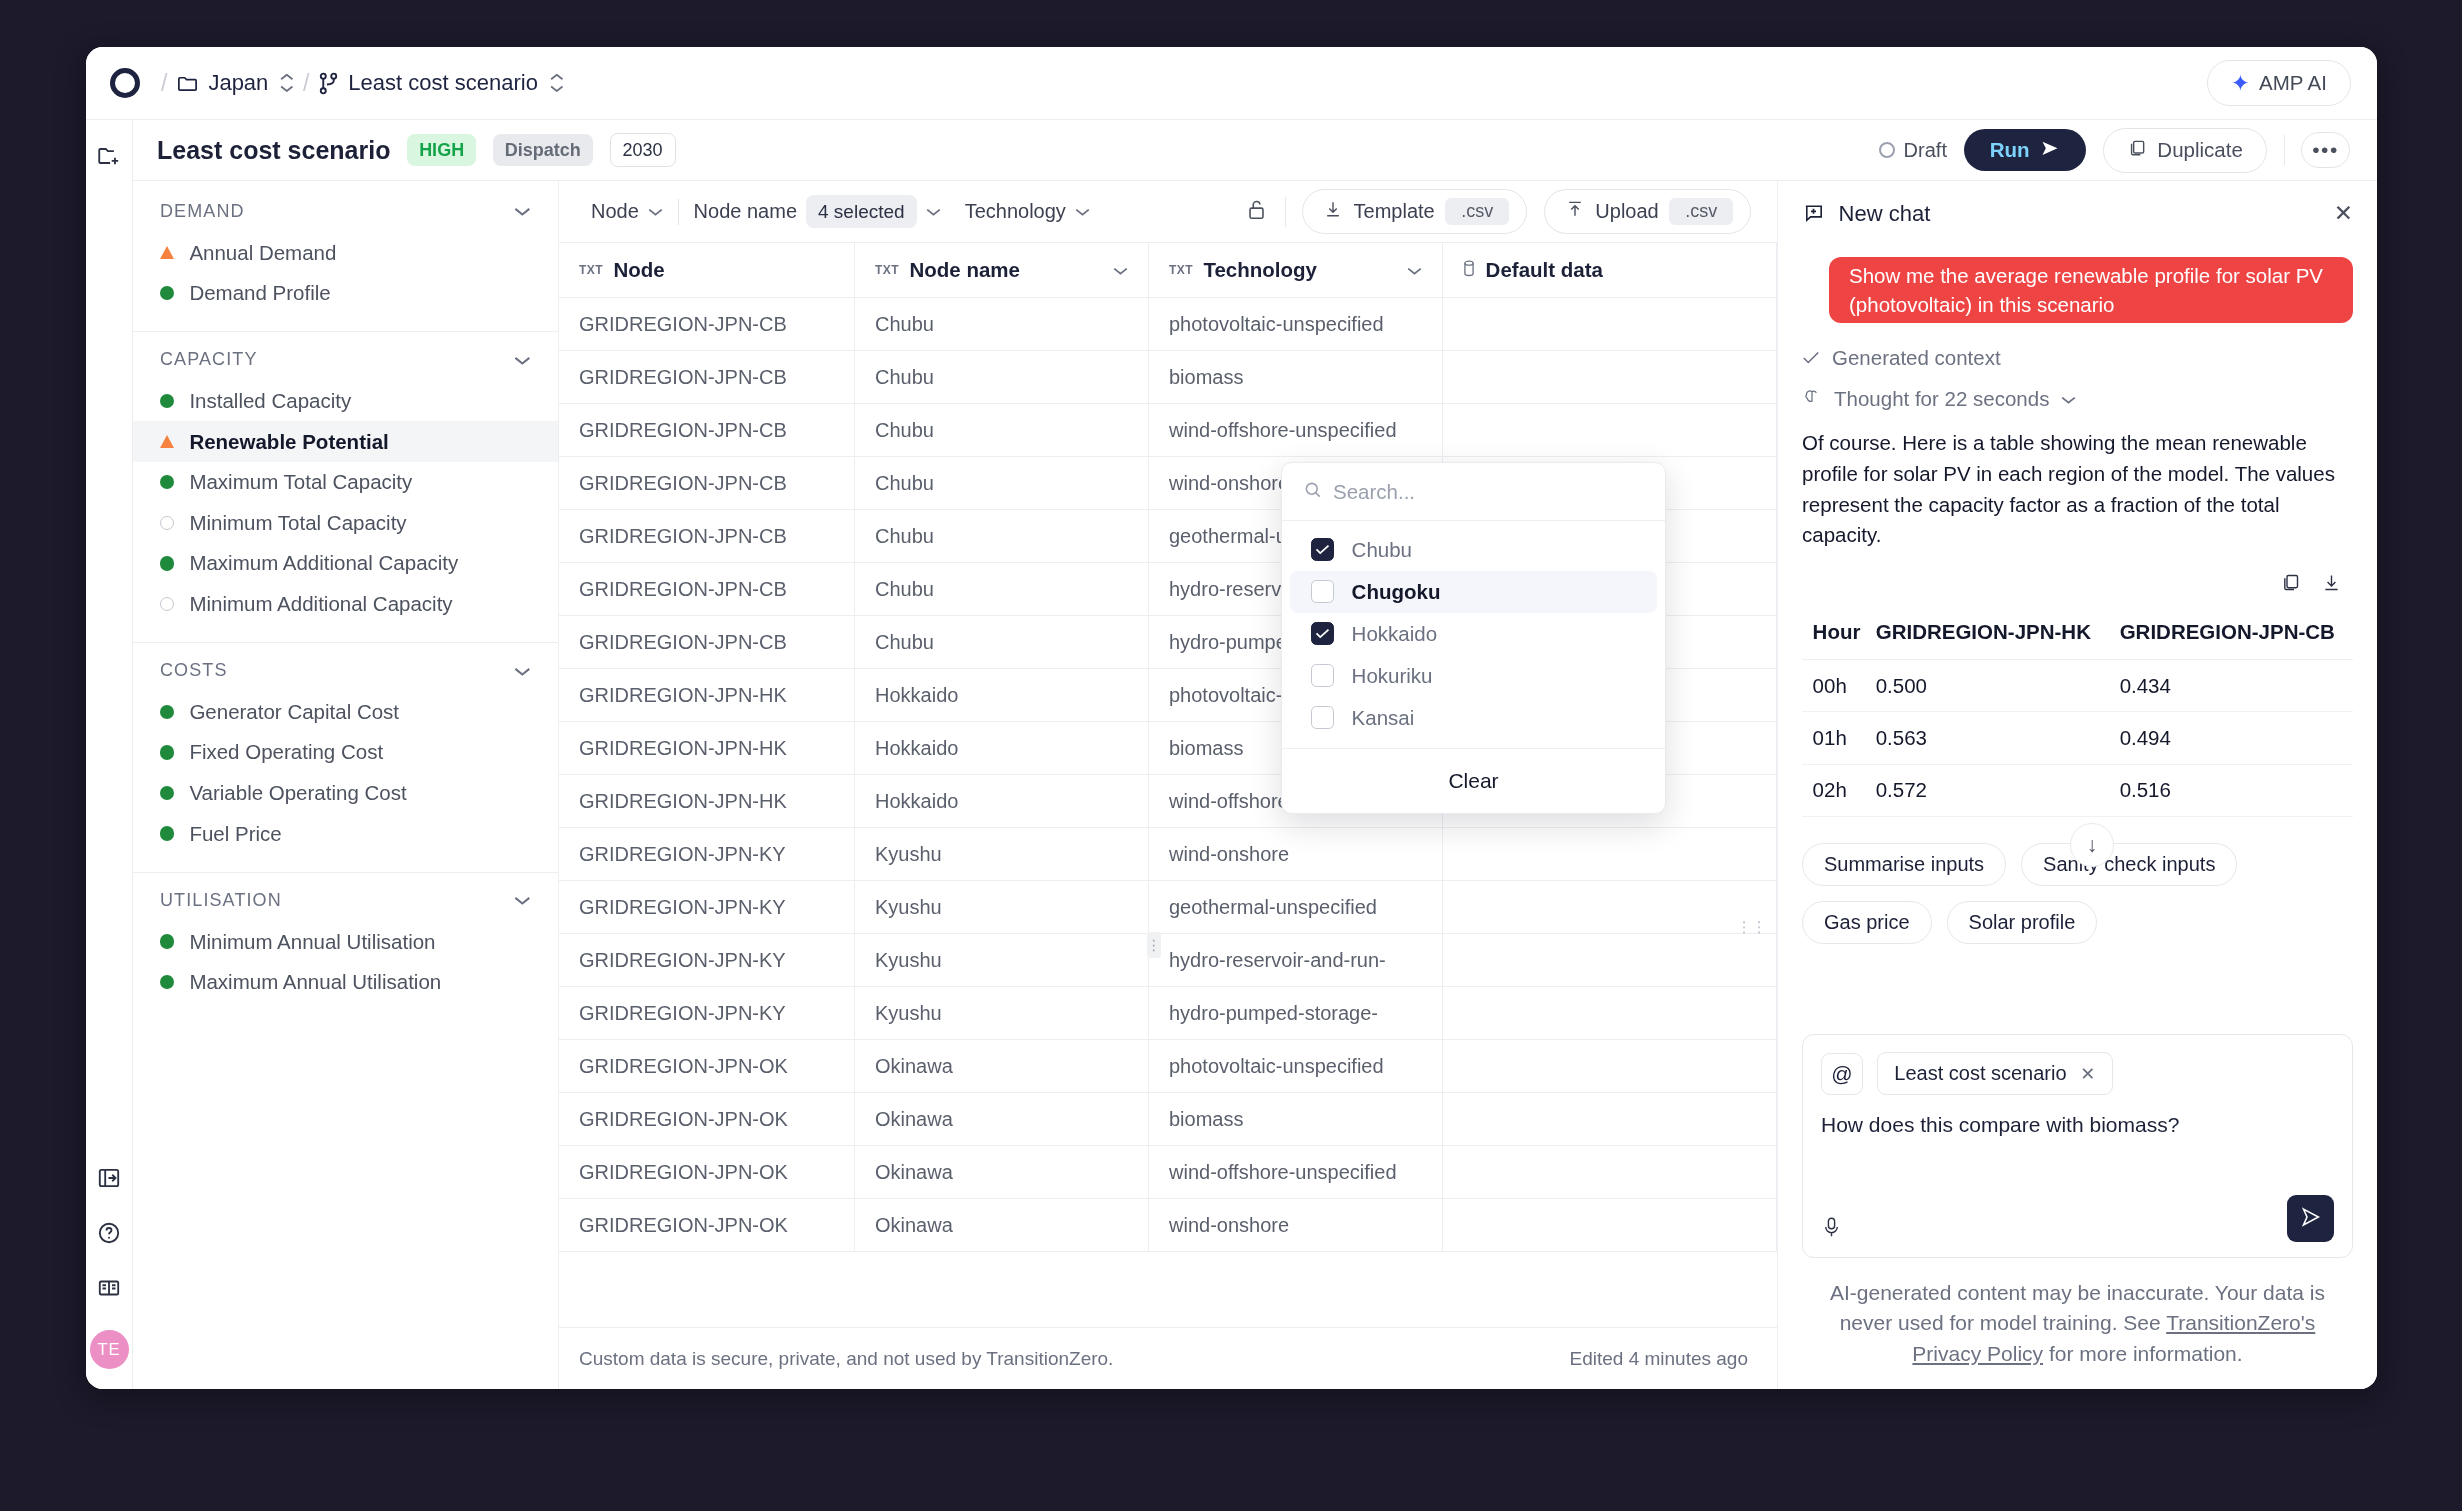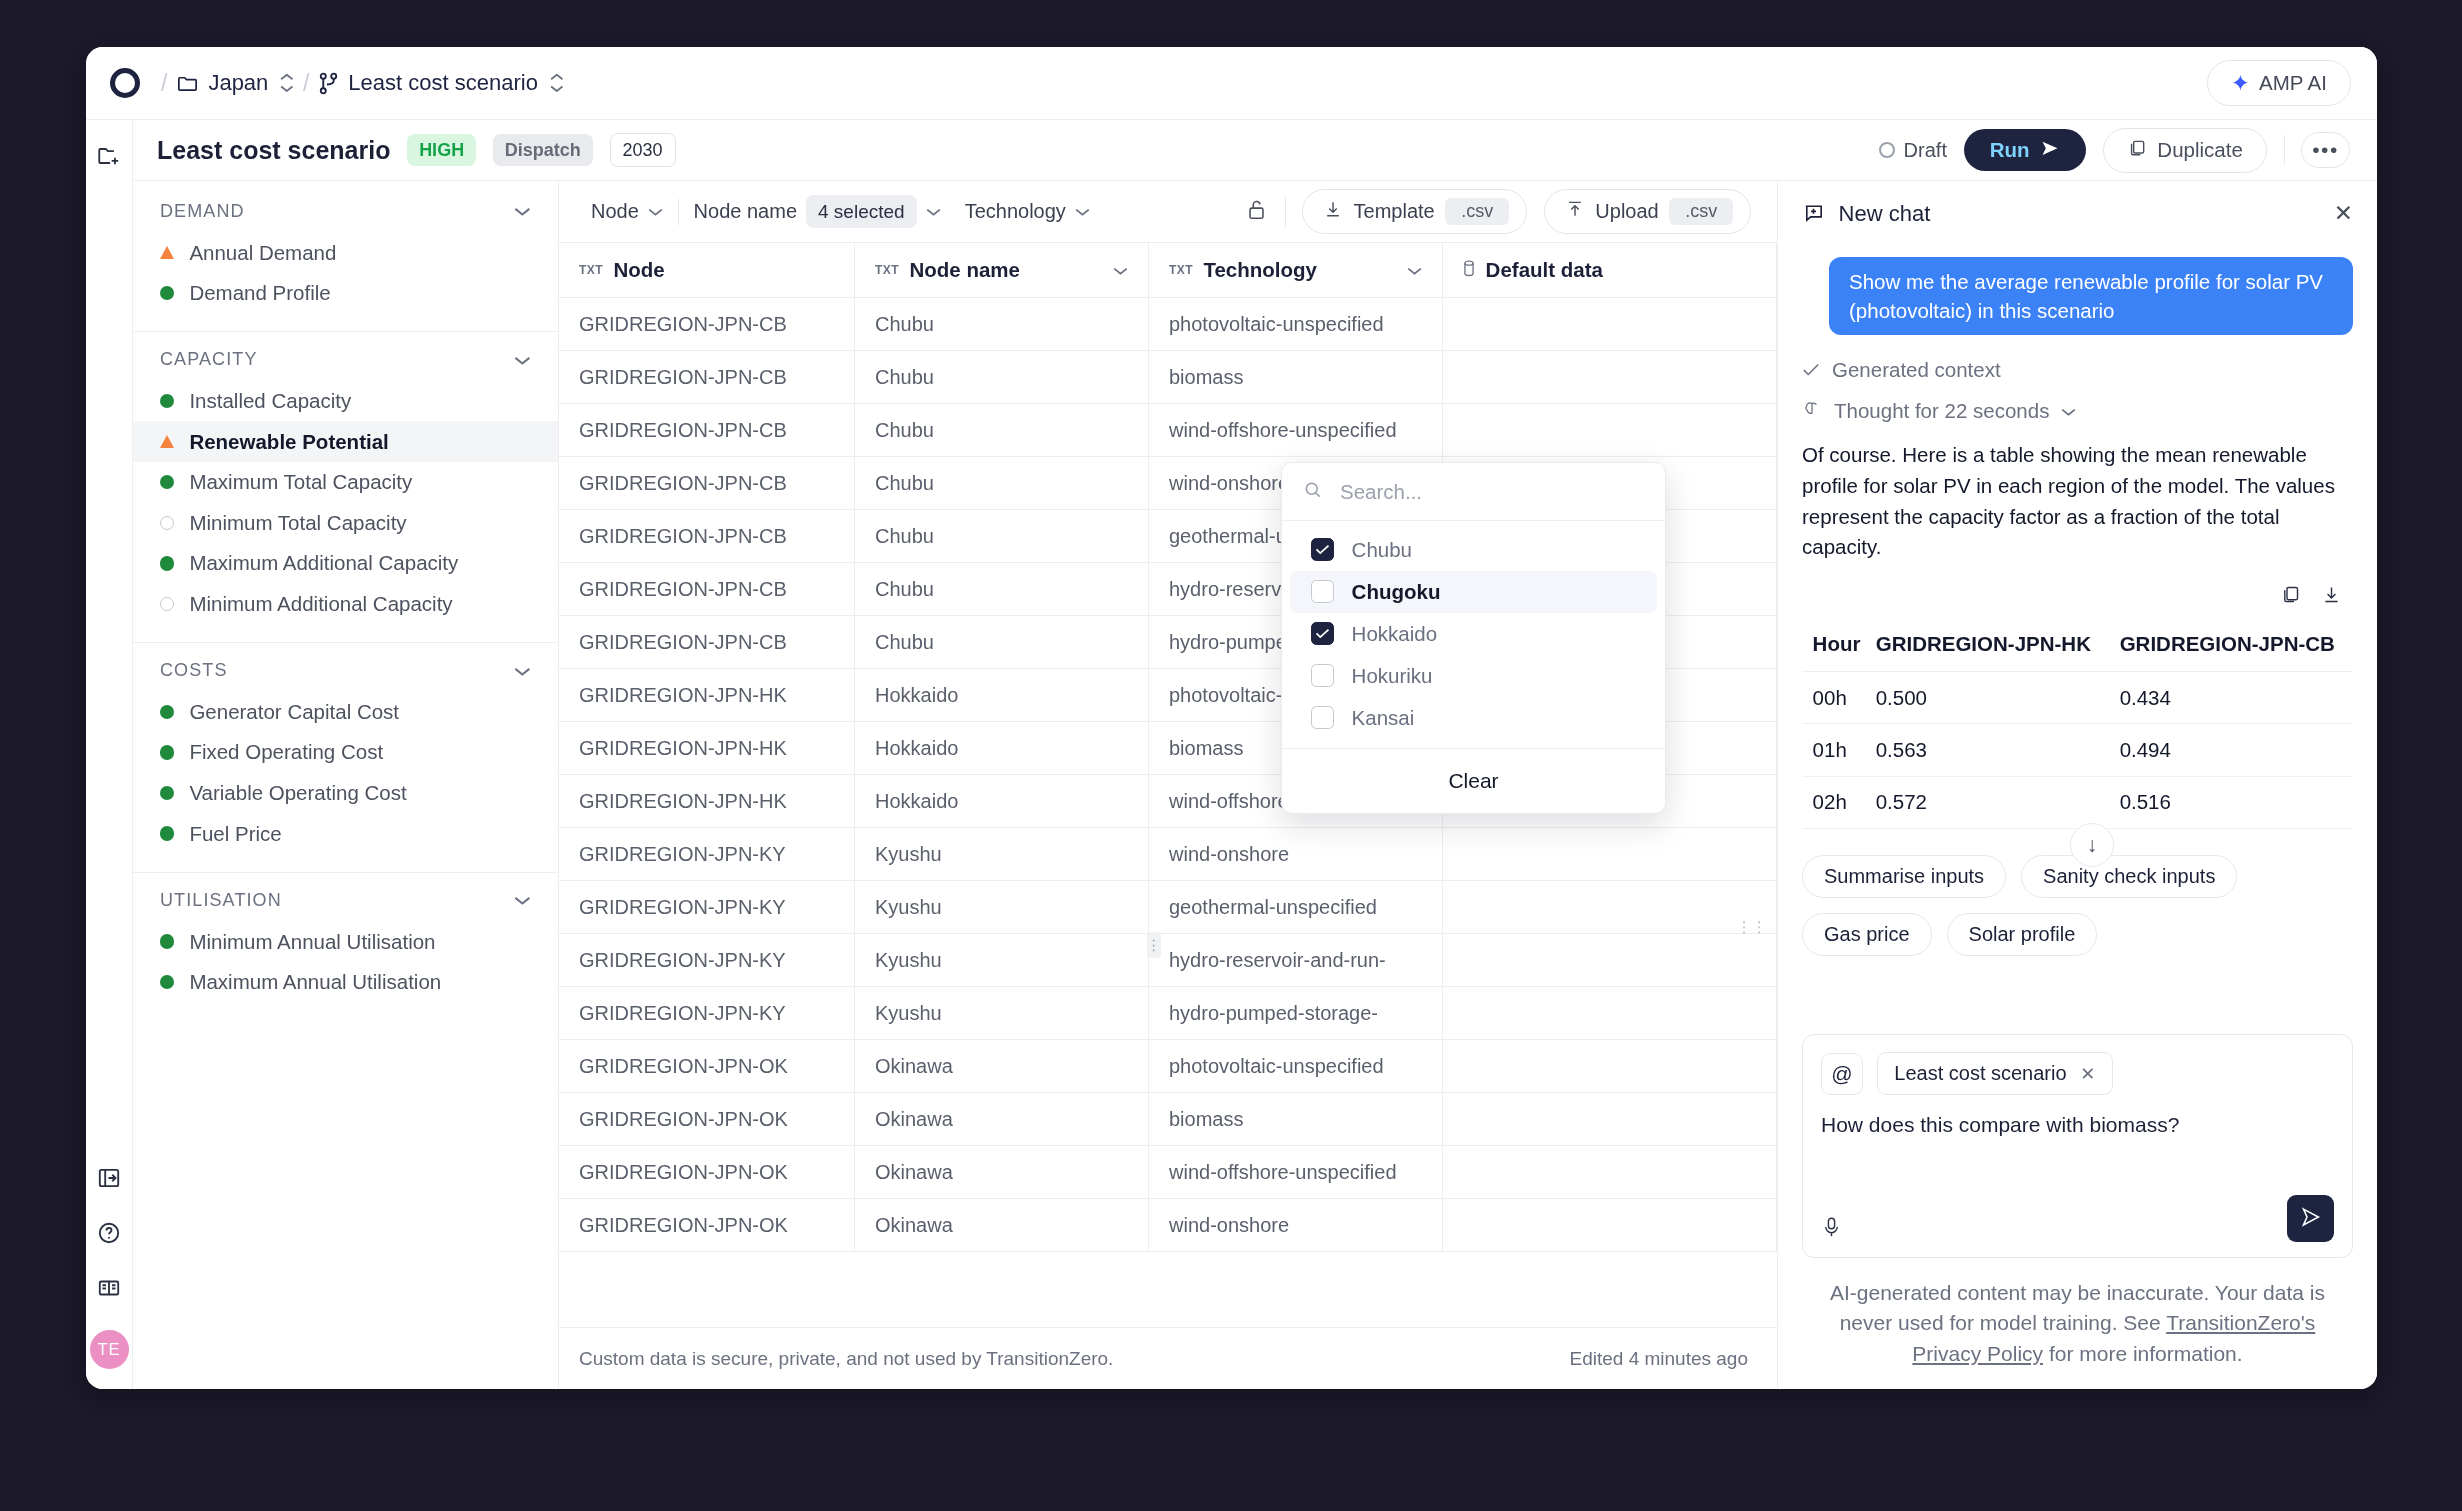--- a/index.html
+++ b/index.html
@@ -278,8 +278,8 @@
   .chat-head .close { margin-left: auto; color: #4a4f5d; font-size: 23px; }
   .chat-scroll { flex: 1 1 auto; overflow: hidden; padding: 0 24px; }
   .bubble-user {
-    background: #3b82f6; color: #fff;
-    border-radius: 12px; padding: 10px 20px;
+    background: #ef4444; color: #fff;
+    border-radius: 12px; padding: 4px 20px;
     font-size: 20.5px; line-height: 1.42;
     margin: 10.6px 0 23px 27px;
   }

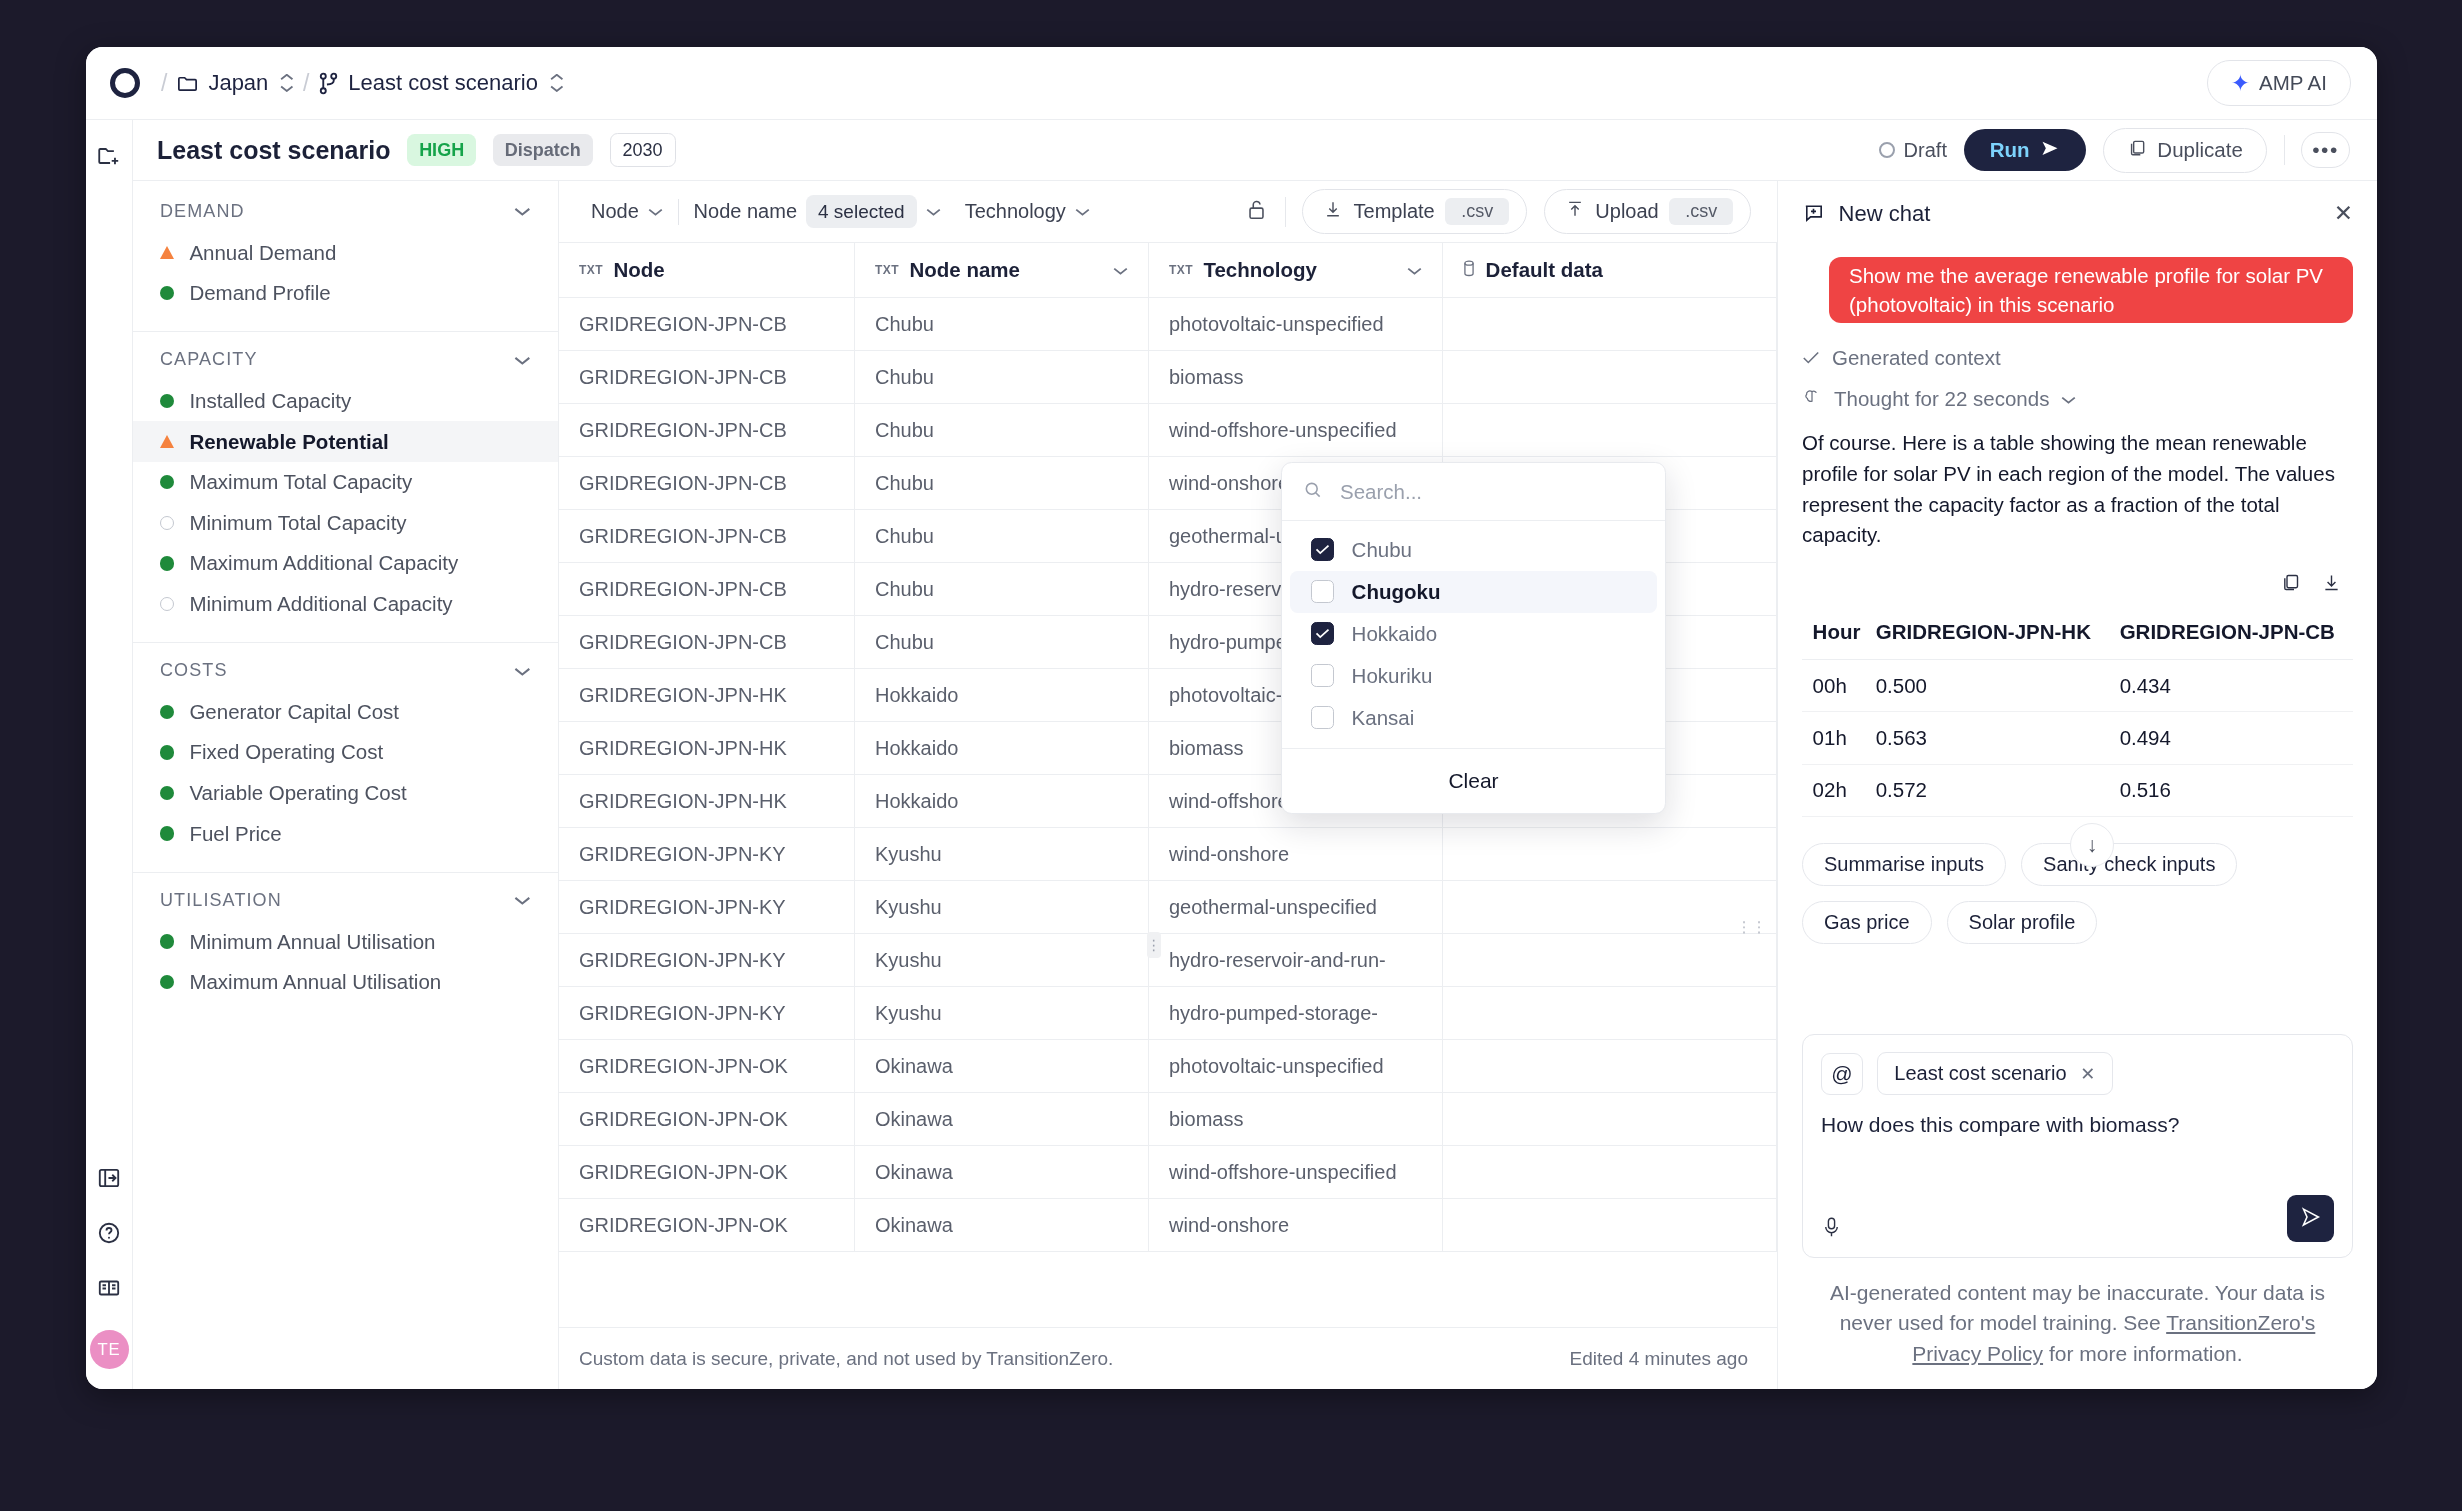--- a/index.html
+++ b/index.html
@@ -233,7 +233,7 @@
     z-index: 40;
   }
   .pop-search {
-    height: 58px; display: flex; align-items: center; gap: 17px;
+    height: 58px; display: flex; align-items: center; gap: 10px;
     padding: 0 21px; border-bottom: 0.8px solid #eceef1;
   }
   .pop-search input {

